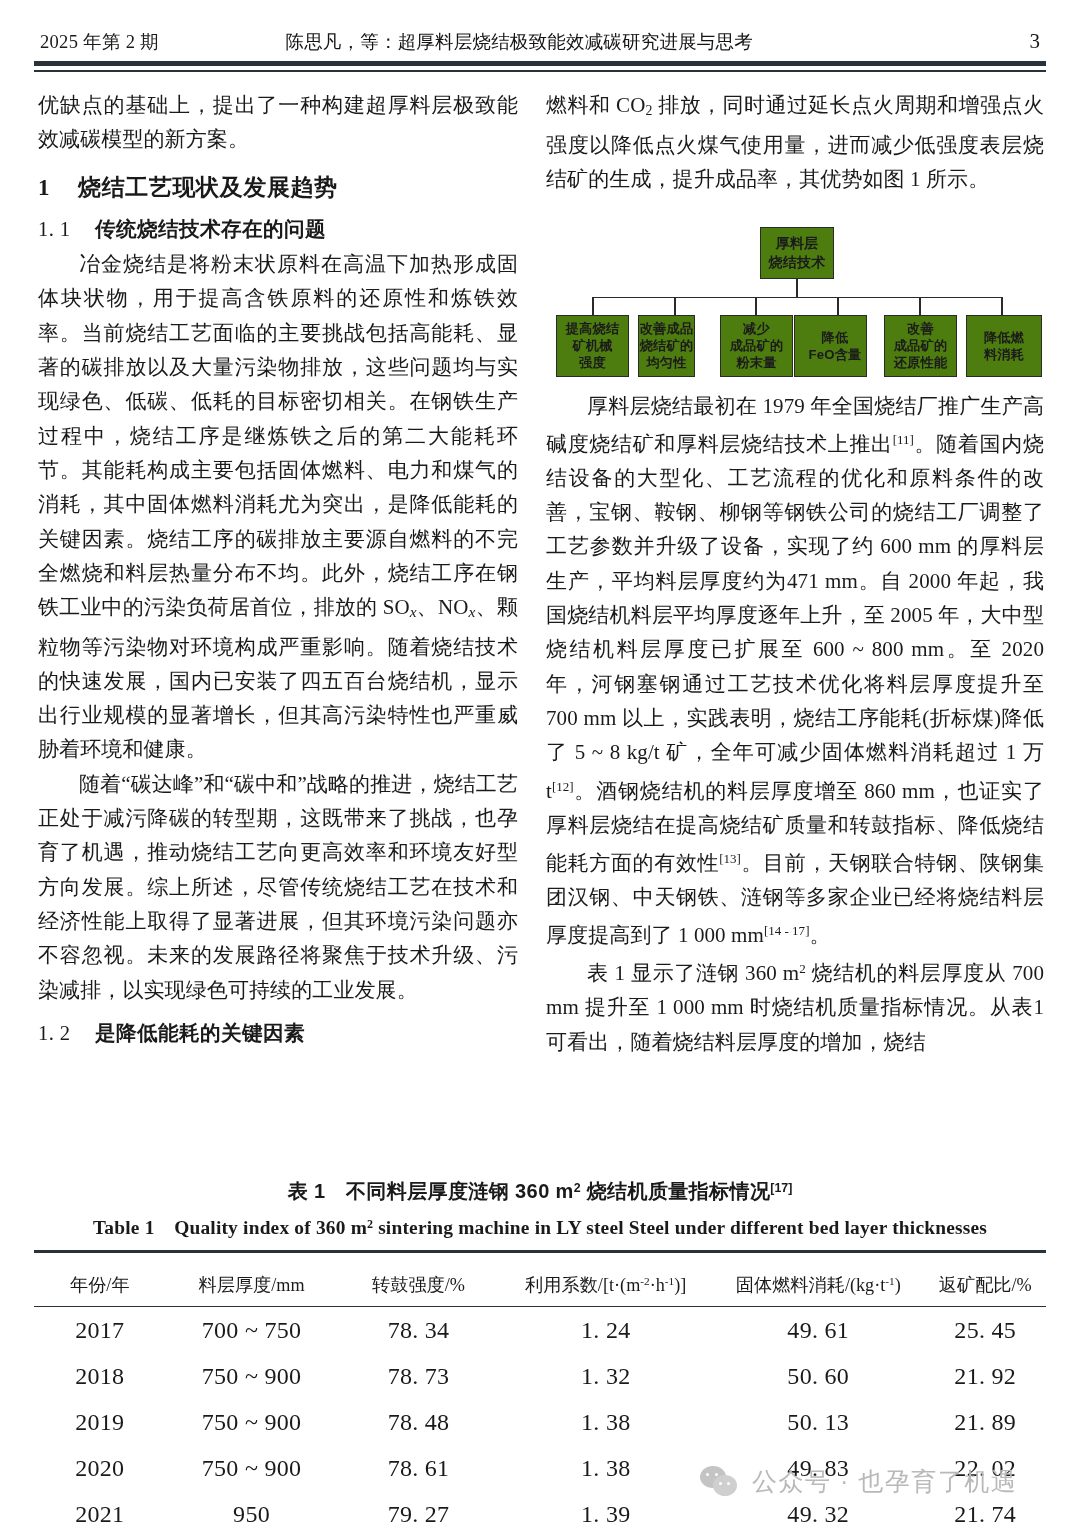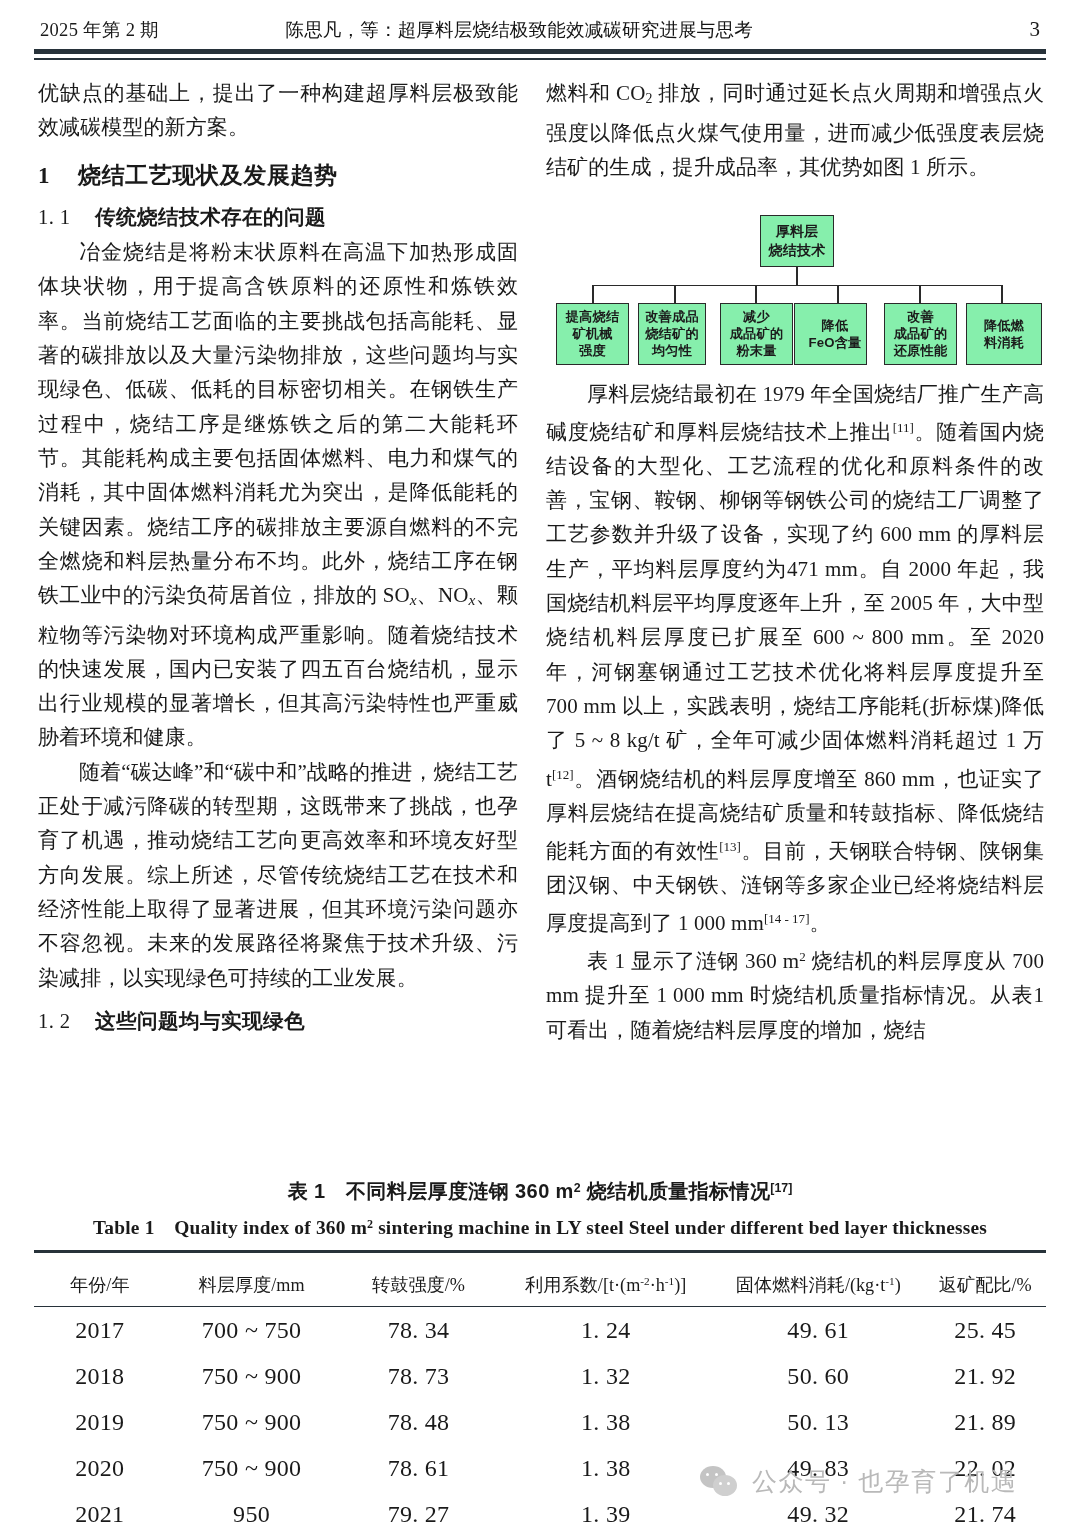--- a/index.html
+++ b/index.html
@@ -26,7 +26,7 @@
     align-items: flex-end;
     justify-content: space-between;
     padding: 38px 34px 6px 40px;
-    height: 48px;
+    height: 60px;
   }
   .runhead-left {
     font-size: 18.5px;

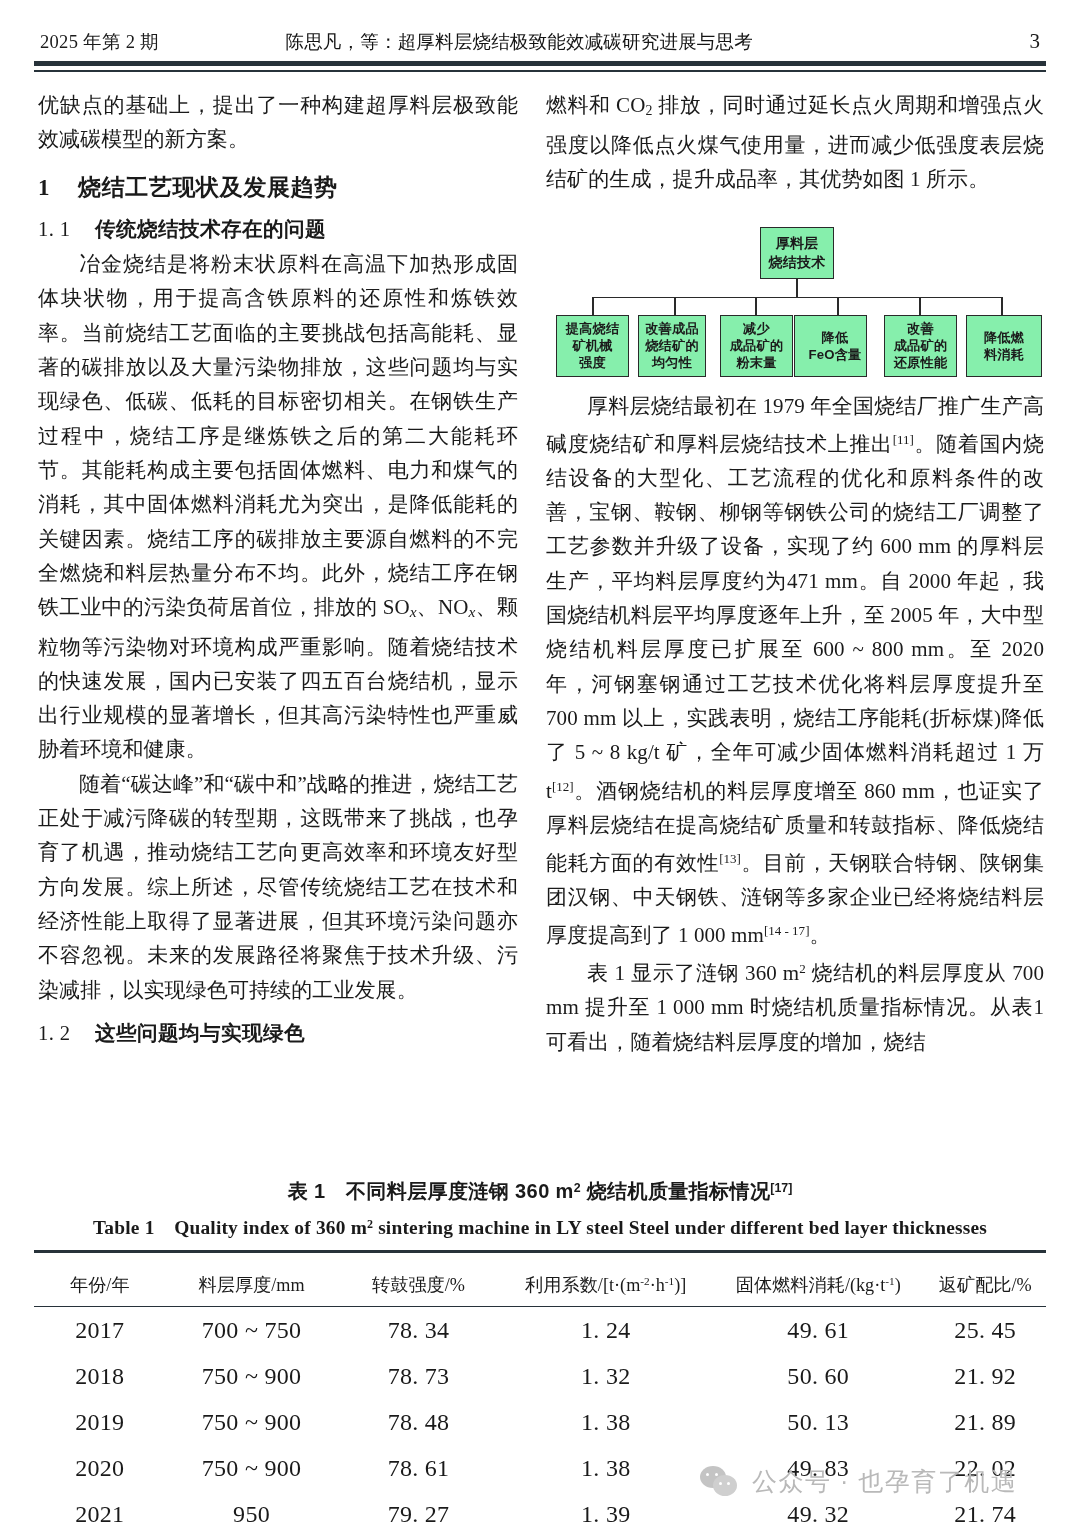--- a/index.html
+++ b/index.html
@@ -107,7 +107,7 @@
   .dbox {
     position: absolute;
     border: 1.6px solid #2a2a2a;
-    background: #86efac;
+    background: #4d7c0f;
     display: flex;
     align-items: center;
     justify-content: center;

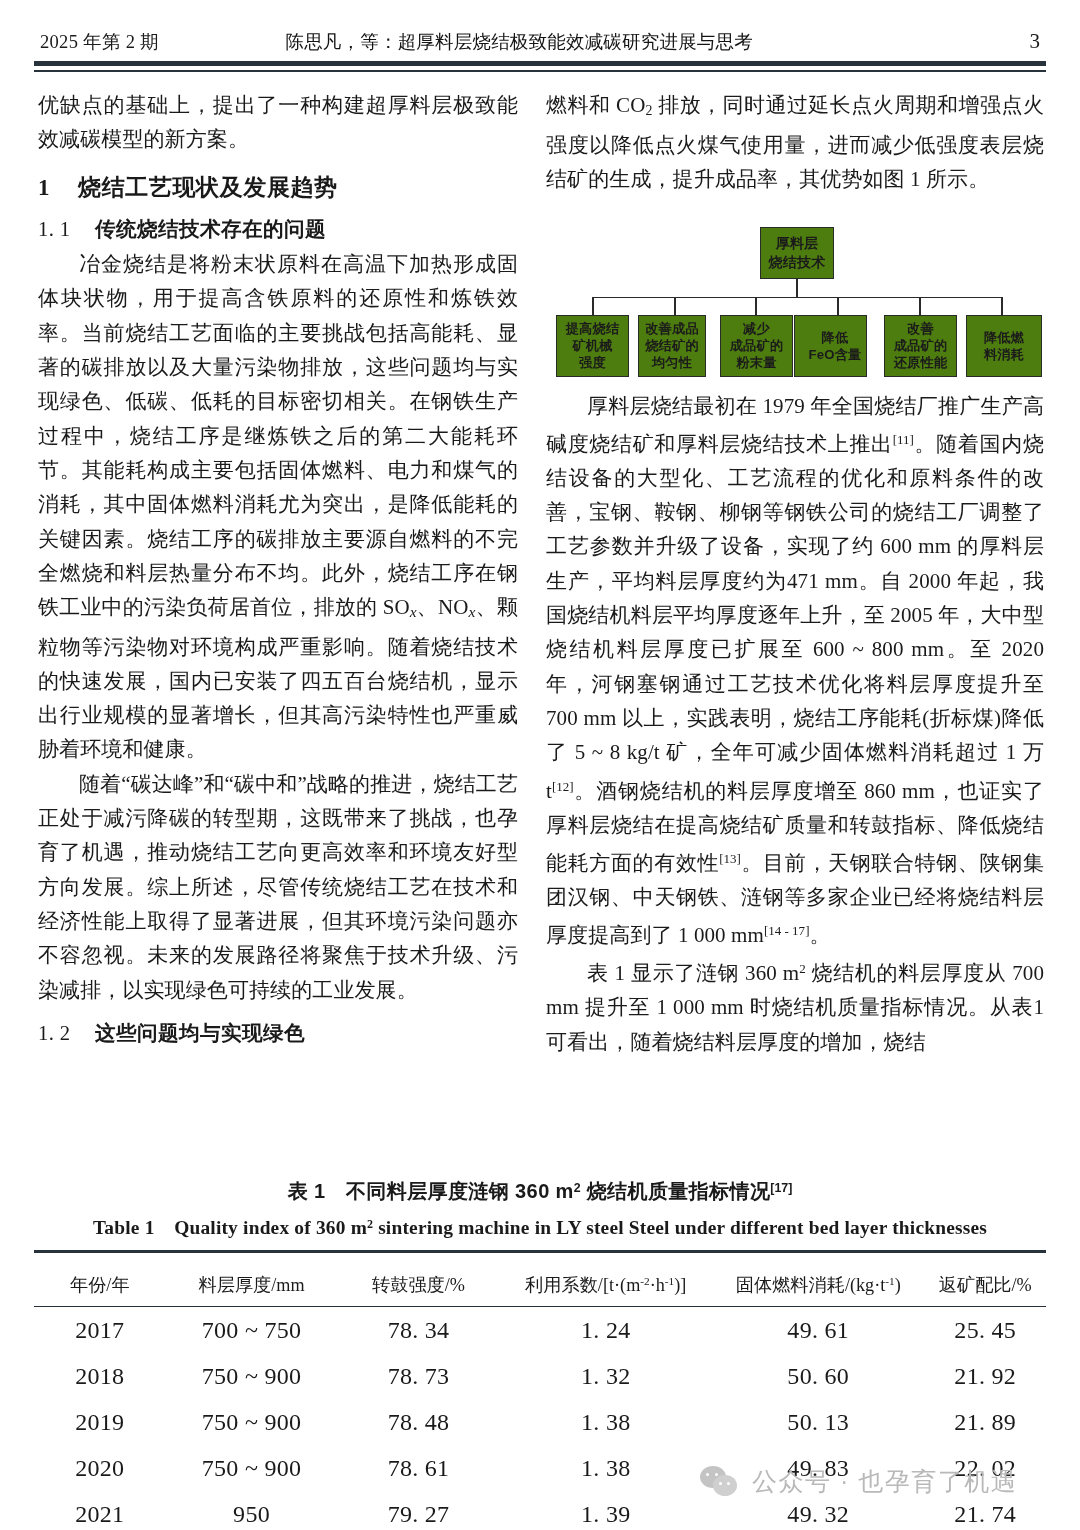--- a/index.html
+++ b/index.html
@@ -294,7 +294,7 @@
             </div>
           </div>
 
-          <div class="dbox leaf" style="left:92px; width:68px;">
+          <div class="dbox leaf" style="left:92px; width:57px;">
             <div>
               <div>改善成品</div>
               <div>烧结矿的</div>

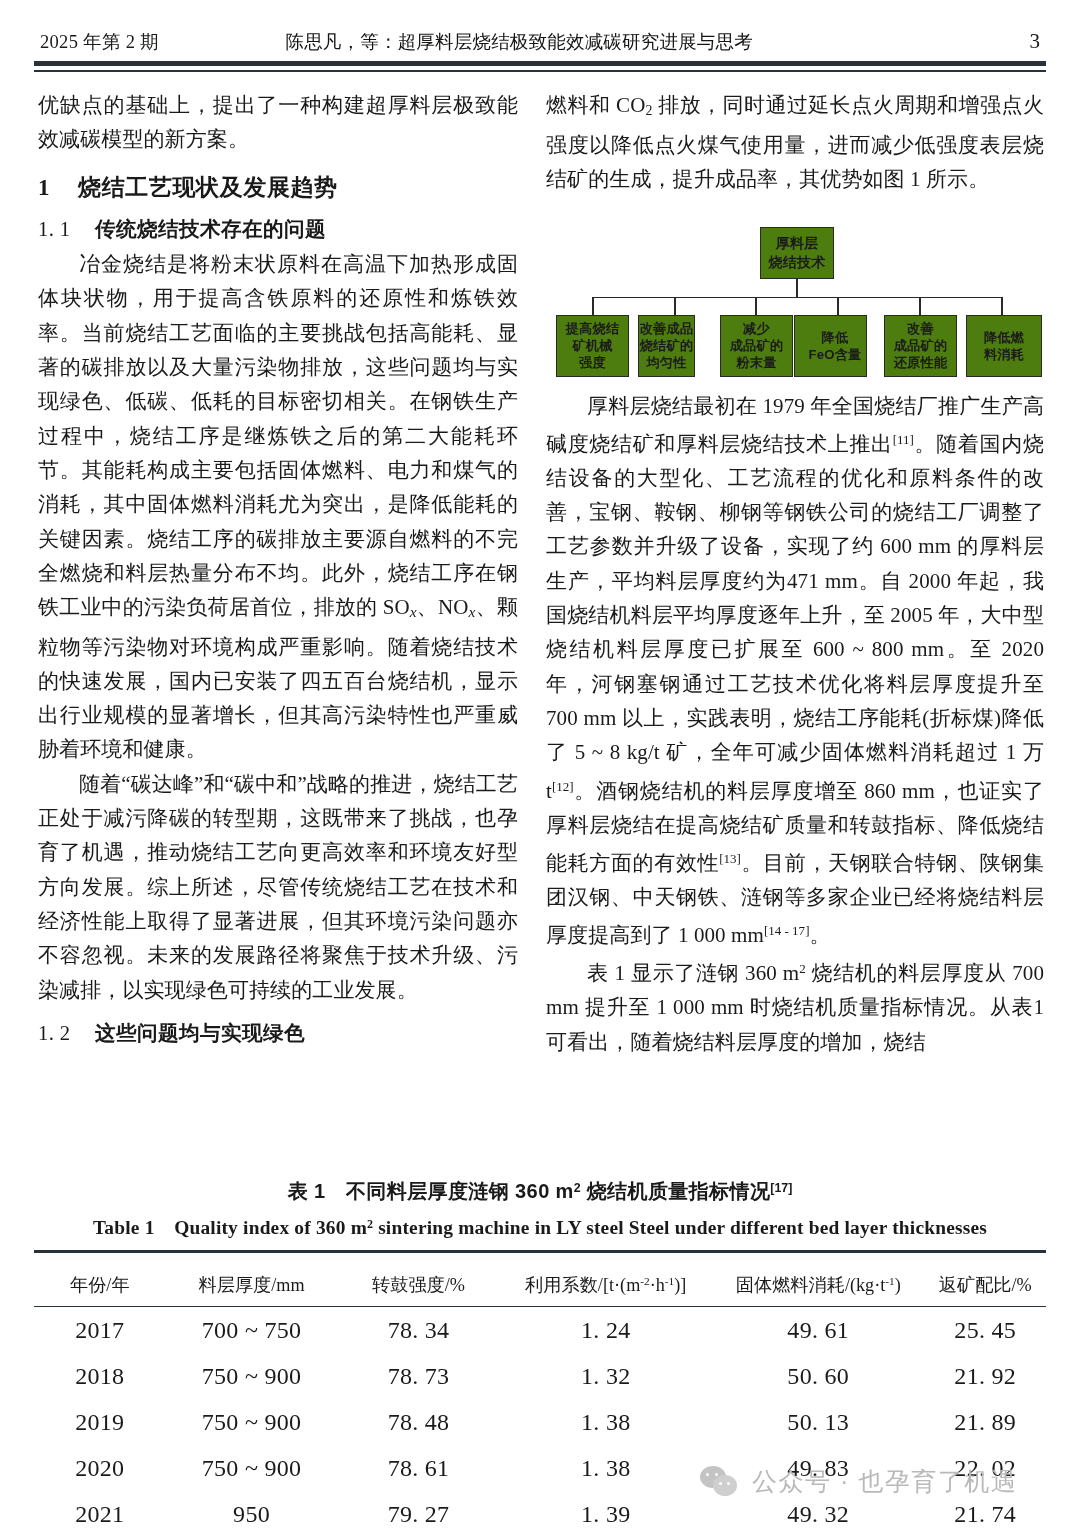--- a/index.html
+++ b/index.html
@@ -256,7 +256,7 @@
 
       <h3 class="subsec">
         <span class="num">1. 2</span>
-        &nbsp;&nbsp;&nbsp;<span>这些问题均与实现绿色</span>
+        &nbsp;&nbsp;&nbsp;<span>是降低能耗的关键因素</span>
       </h3>
 
     </div>

